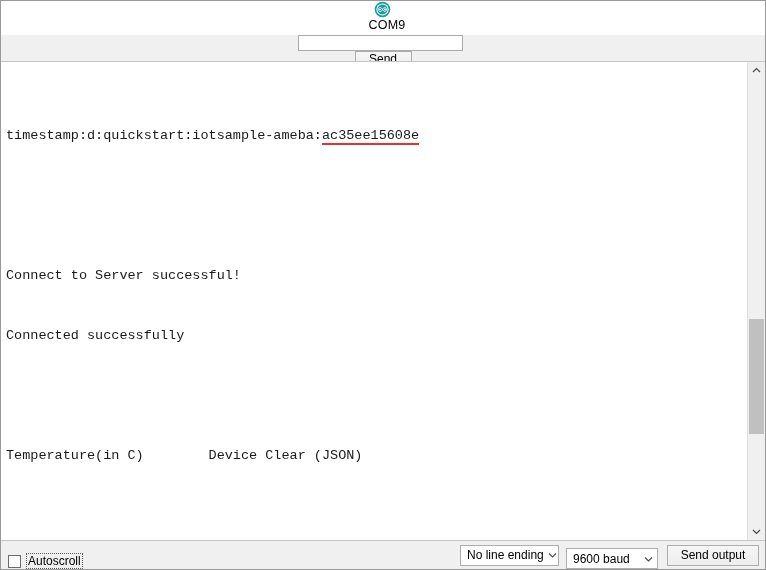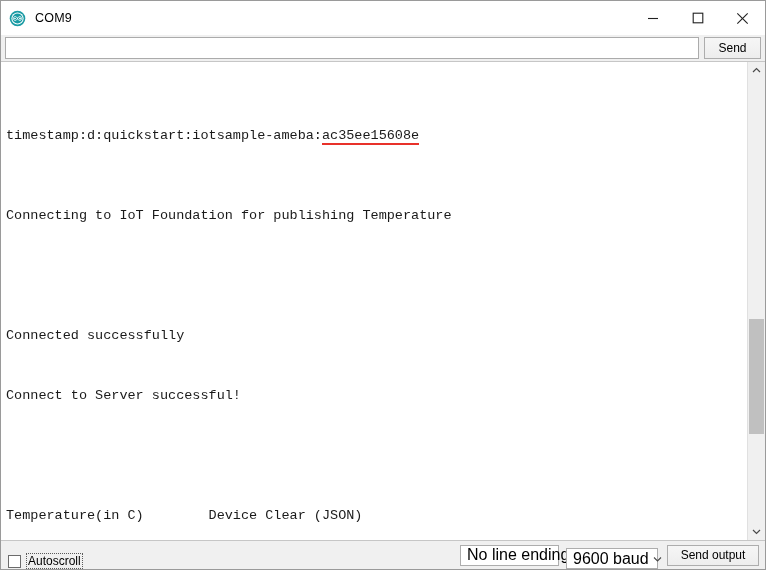--- a/index.html
+++ b/index.html
@@ -36,6 +36,7 @@
     align-items: center;
     padding-left: 8px;
     box-sizing: border-box;
+    flex-direction: column;
   }
   #app-icon {
     width: 17px;

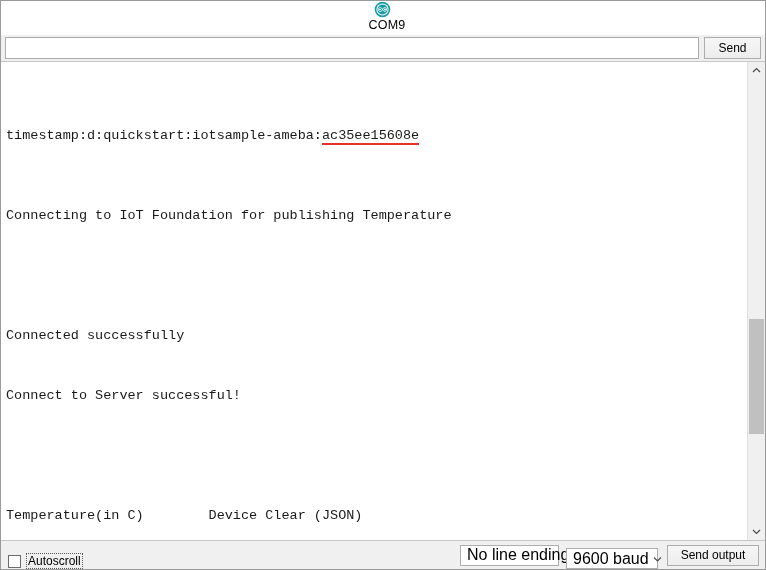--- a/index.html
+++ b/index.html
@@ -78,6 +78,7 @@
     align-items: center;
     padding: 0 4px 0 4px;
     box-sizing: border-box;
+    flex-direction: column;
   }
   #send-input {
     flex: 1 1 auto;

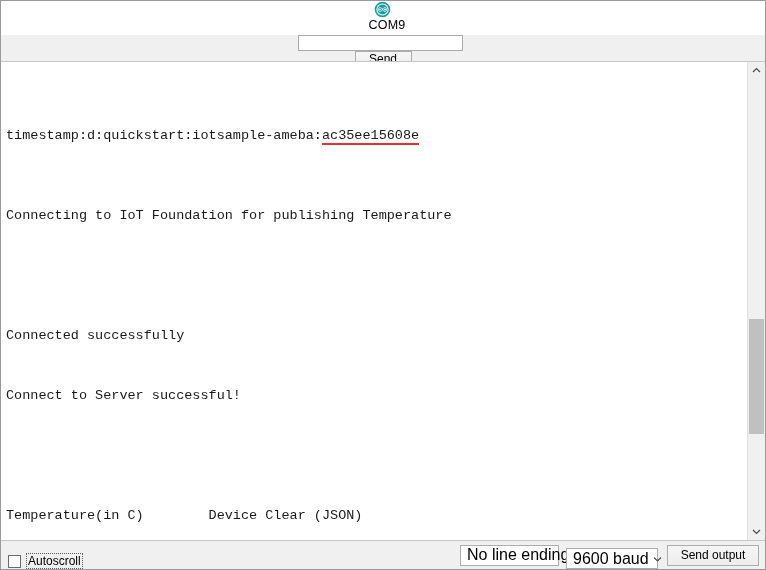--- a/index.html
+++ b/index.html
@@ -315,7 +315,6 @@
       
       <div class="con-line"><span>timestamp:d:quickstart:iotsample-ameba:</span><span class="hl-underline">ac35ee15608e</span></div>
 
-      <div class="con-line">Connecting to IoT Foundation for publishing Temperature</div>
       <div class="con-line blank">&nbsp;</div>
       <div class="con-line">Connected successfully</div>
       <div class="con-line">Connect to Server successful!</div>

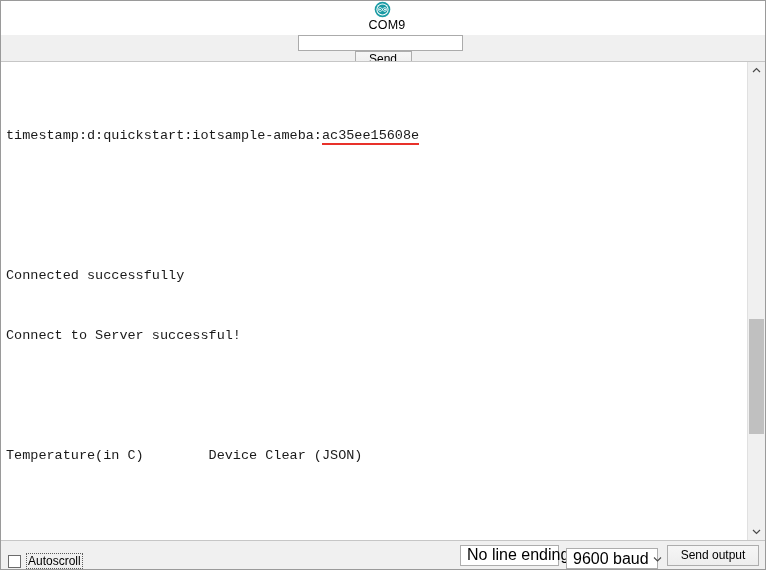--- a/index.html
+++ b/index.html
@@ -316,8 +316,8 @@
       <div class="con-line"><span>timestamp:d:quickstart:iotsample-ameba:</span><span class="hl-underline">ac35ee15608e</span></div>
 
       <div class="con-line blank">&nbsp;</div>
+      <div class="con-line">Connect to Server successful!</div>
       <div class="con-line">Connected successfully</div>
-      <div class="con-line">Connect to Server successful!</div>
       <div class="con-line blank">&nbsp;</div>
       <div class="con-line">Temperature(in C)        Device Clear (JSON)</div>
 

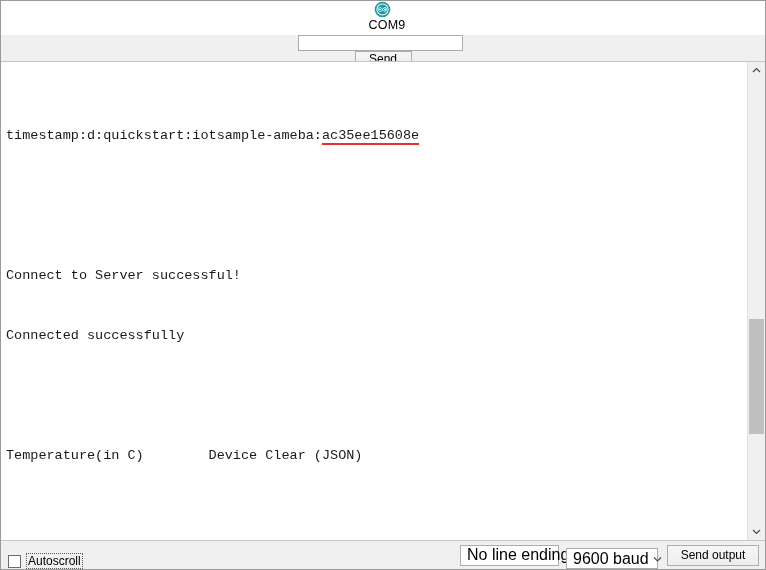--- a/index.html
+++ b/index.html
@@ -232,7 +232,7 @@
     border: 1px solid #adadad;
     display: flex;
     align-items: center;
-    font-size: 16px;
+    font-size: 12px;
     color: #000000;
     margin-left: 7px;
     cursor: default;

